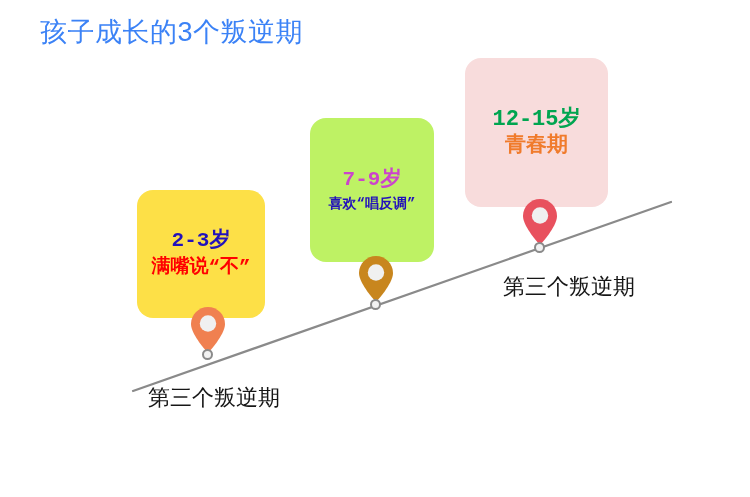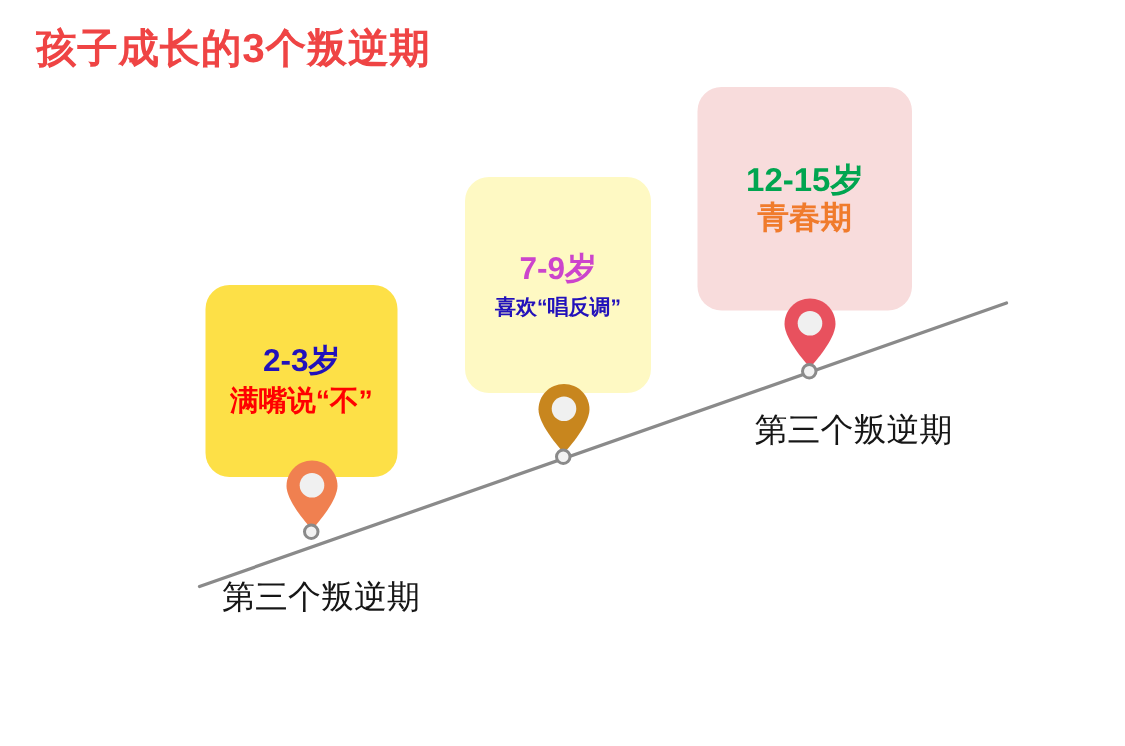--- a/index.html
+++ b/index.html
@@ -21,11 +21,11 @@
   
   .title {
     position: absolute;
-    left: 24px;
+    left: 40px;
     top: 14px;
     font-size: 27px;
-    font-weight: bold;
-    color: #ef4444;
+    font-weight: normal;
+    color: #3b82f6;
     letter-spacing: 0.5px;
     white-space: nowrap;
   }

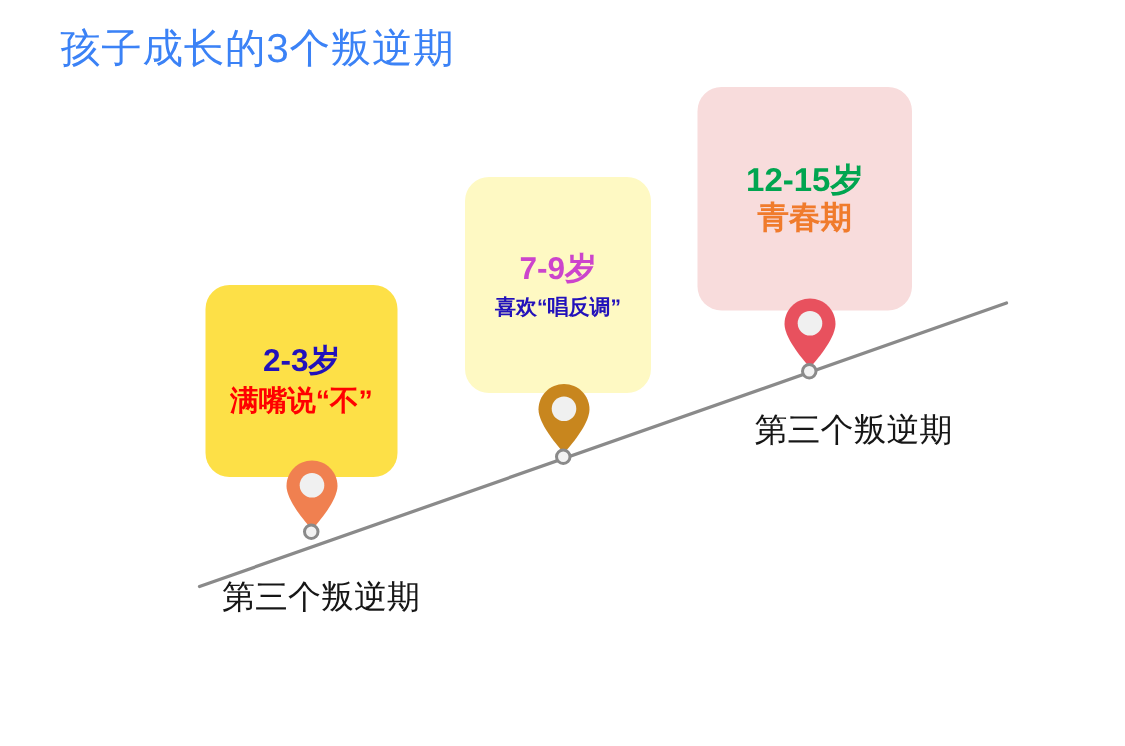--- a/index.html
+++ b/index.html
@@ -50,6 +50,7 @@
     justify-content: center;
     text-align: center;
     padding: 6px 8px;
+    font-family: Liberation Mono, monospace;
   }
   .card-age {
     font-weight: bold;

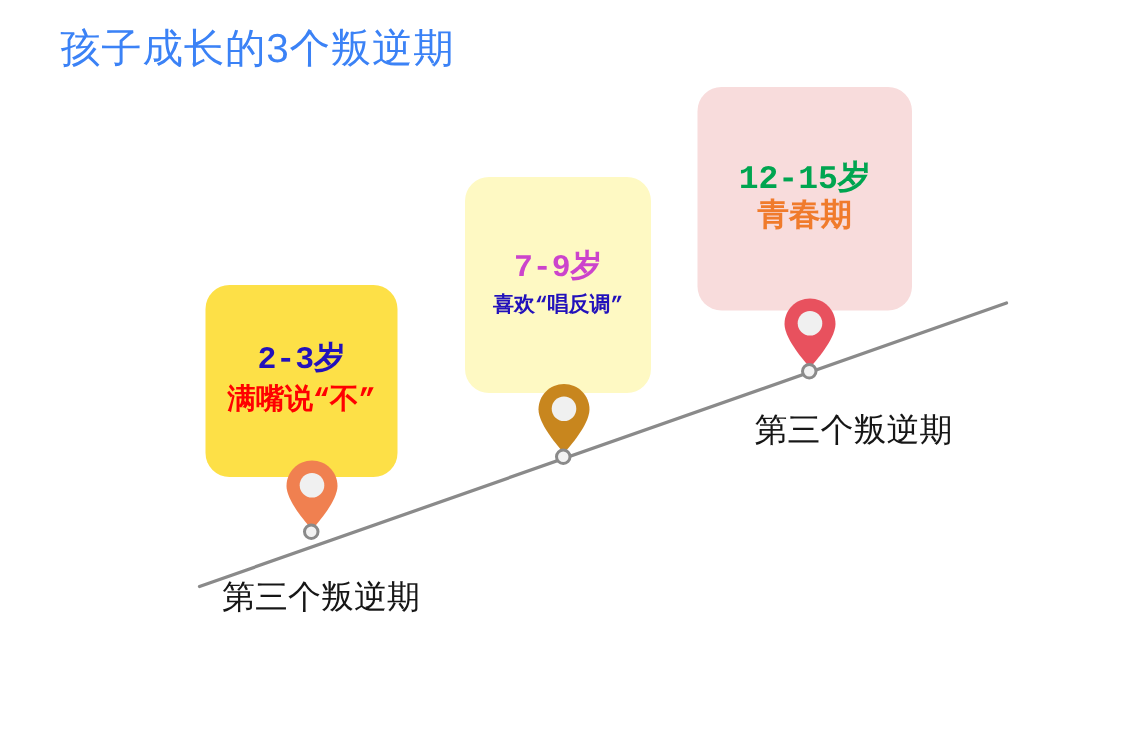--- a/index.html
+++ b/index.html
@@ -77,7 +77,7 @@
     top: 118px;
     width: 124px;
     height: 144px;
-    background: #fef9c3;
+    background: #bef264;
   }
   #card-2 .card-age  { font-size: 21px; color: #cc44cc; }
   #card-2 .card-desc { font-size: 14px; color: #2211bb; margin-top: 4px; width: 92px; }

